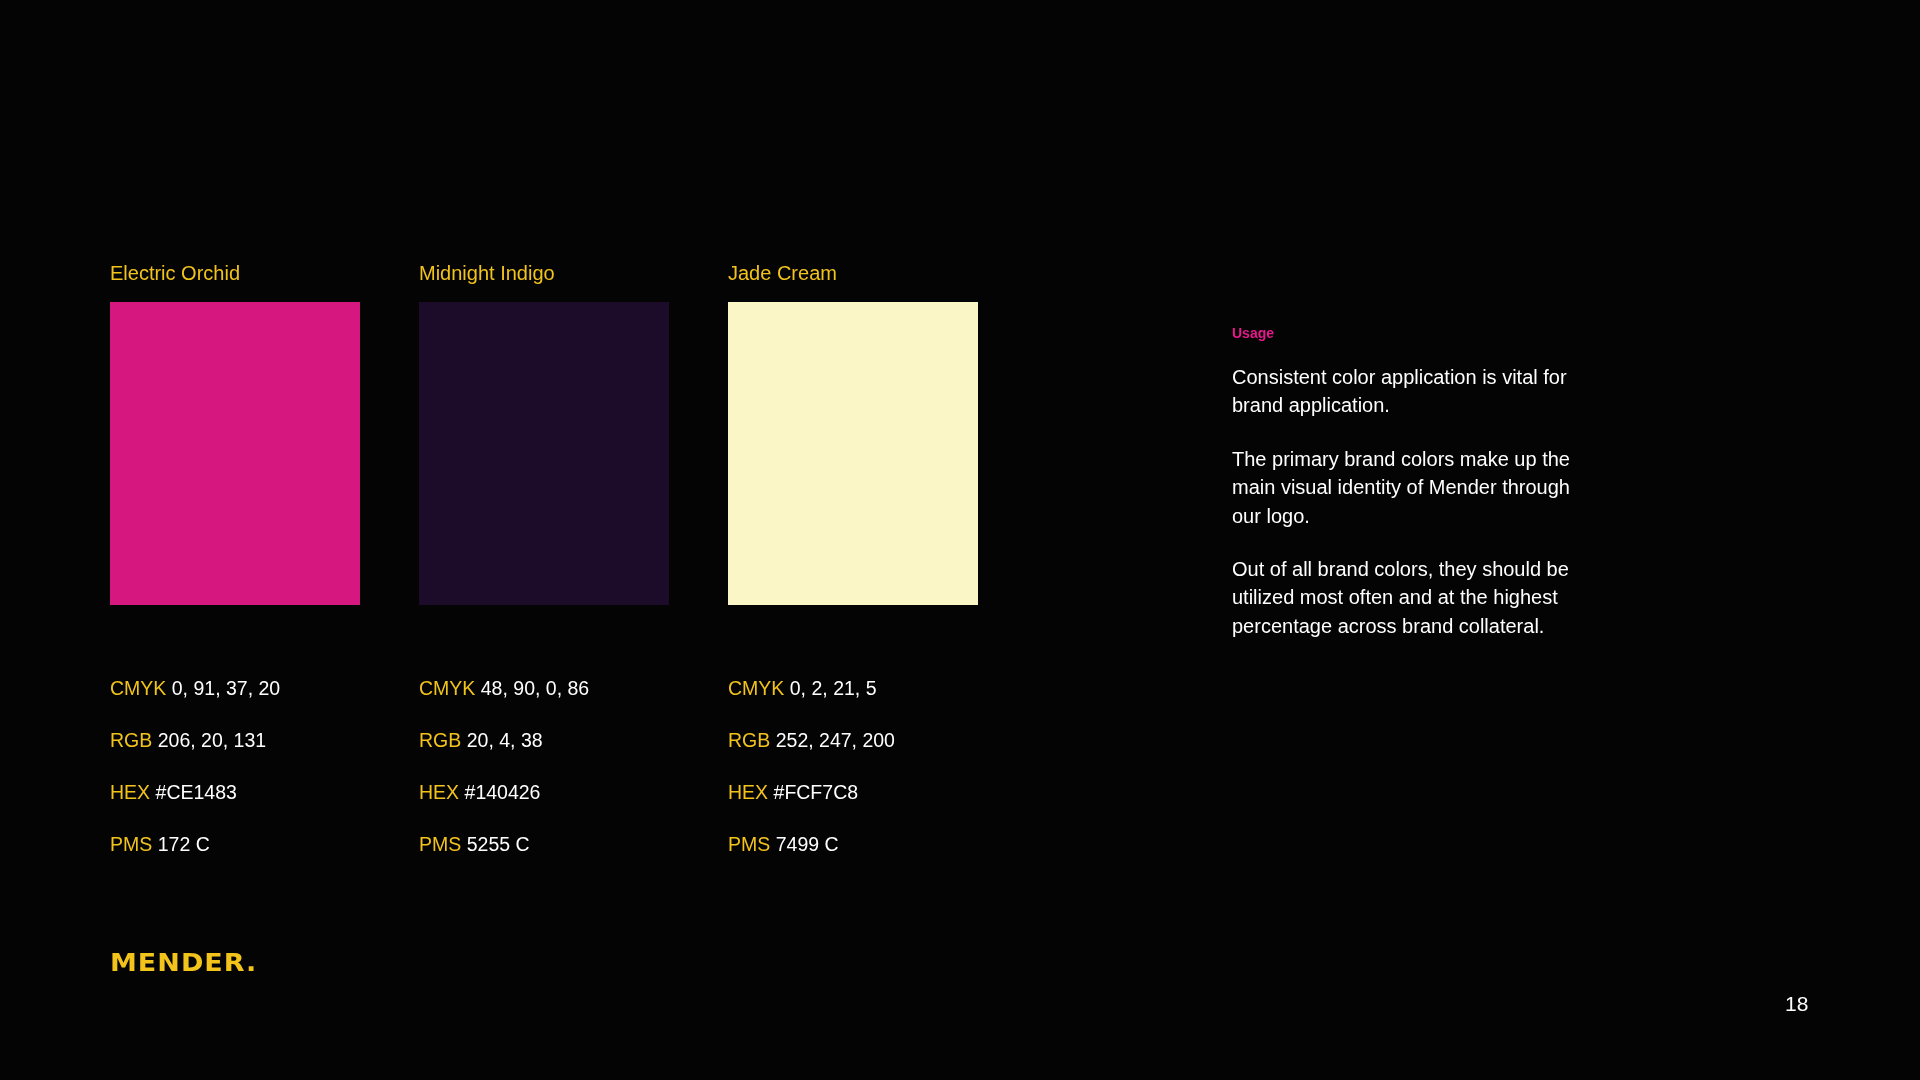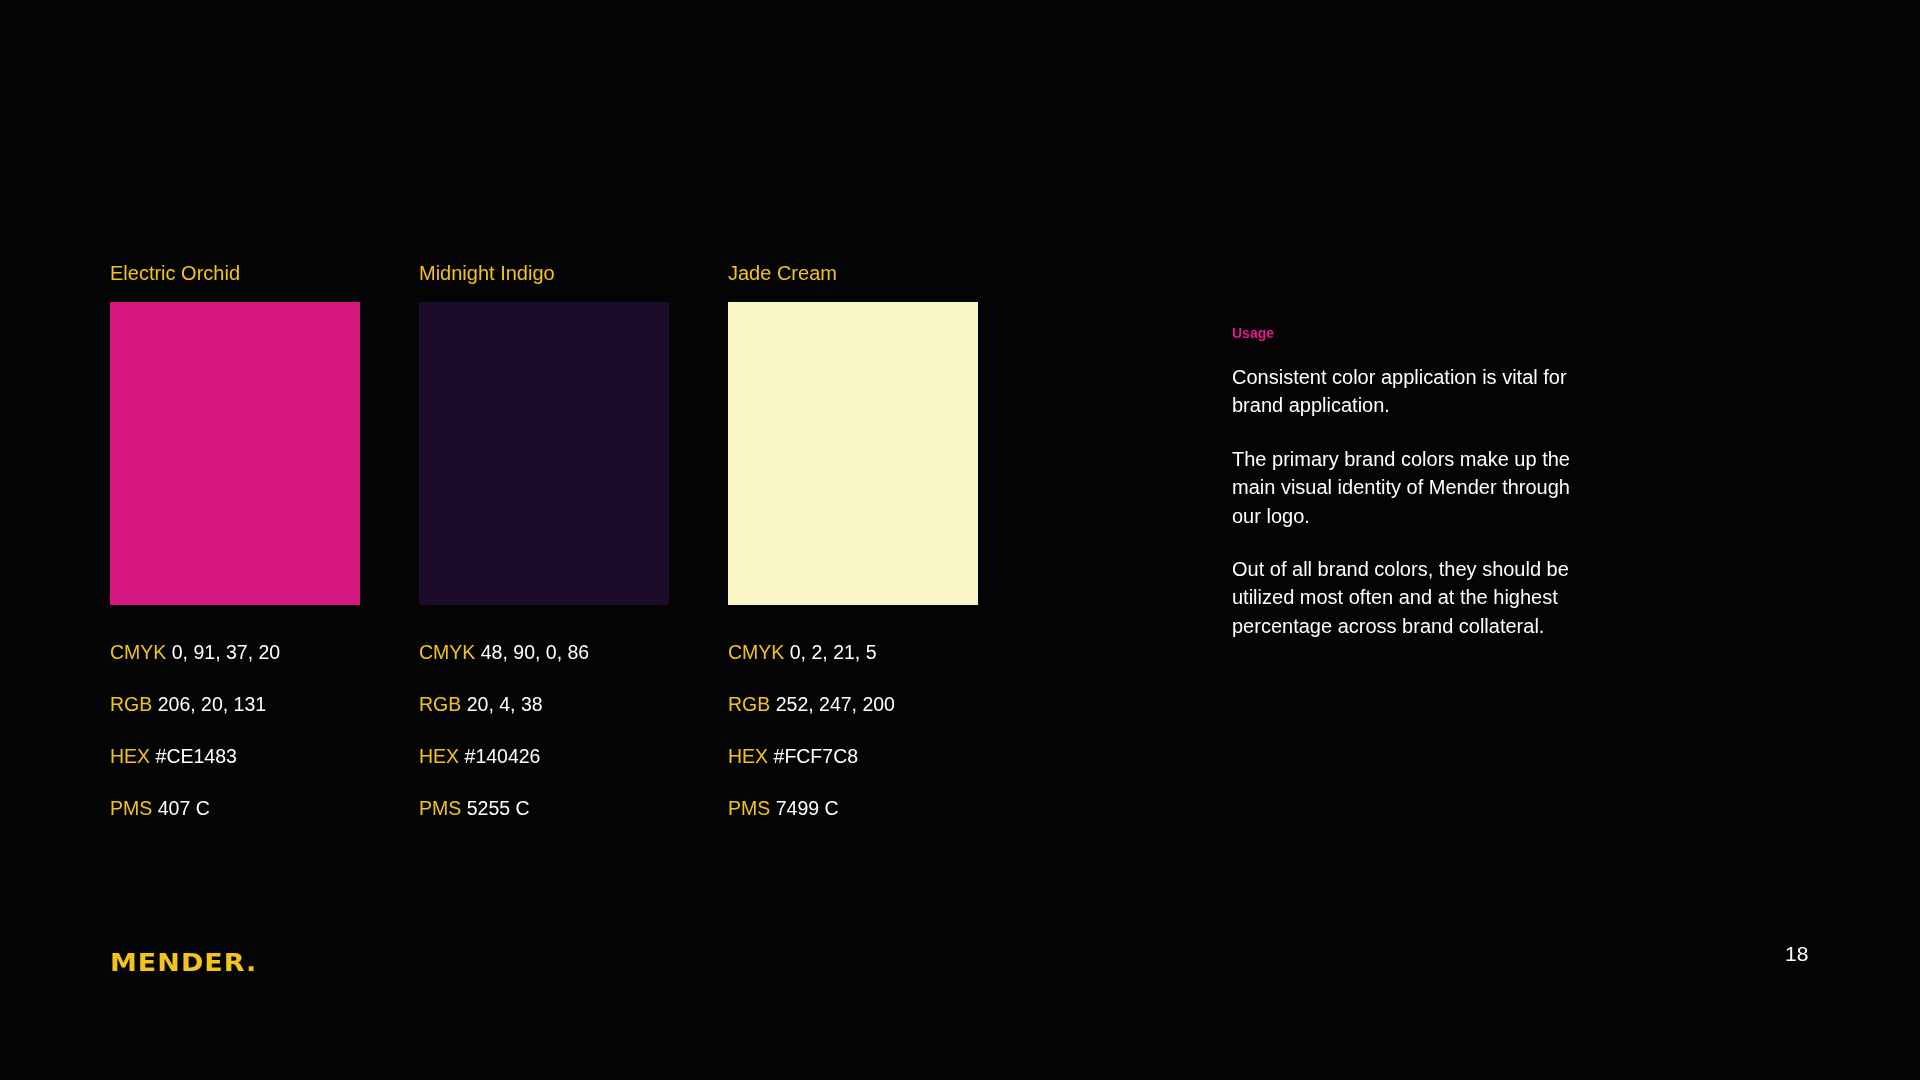--- a/index.html
+++ b/index.html
@@ -52,7 +52,7 @@
     display: block;
   }
   .specs {
-    margin-top: 36px;
+    margin-top: 72px;
   }
   .spec-row {
     font-size: 19.5px;

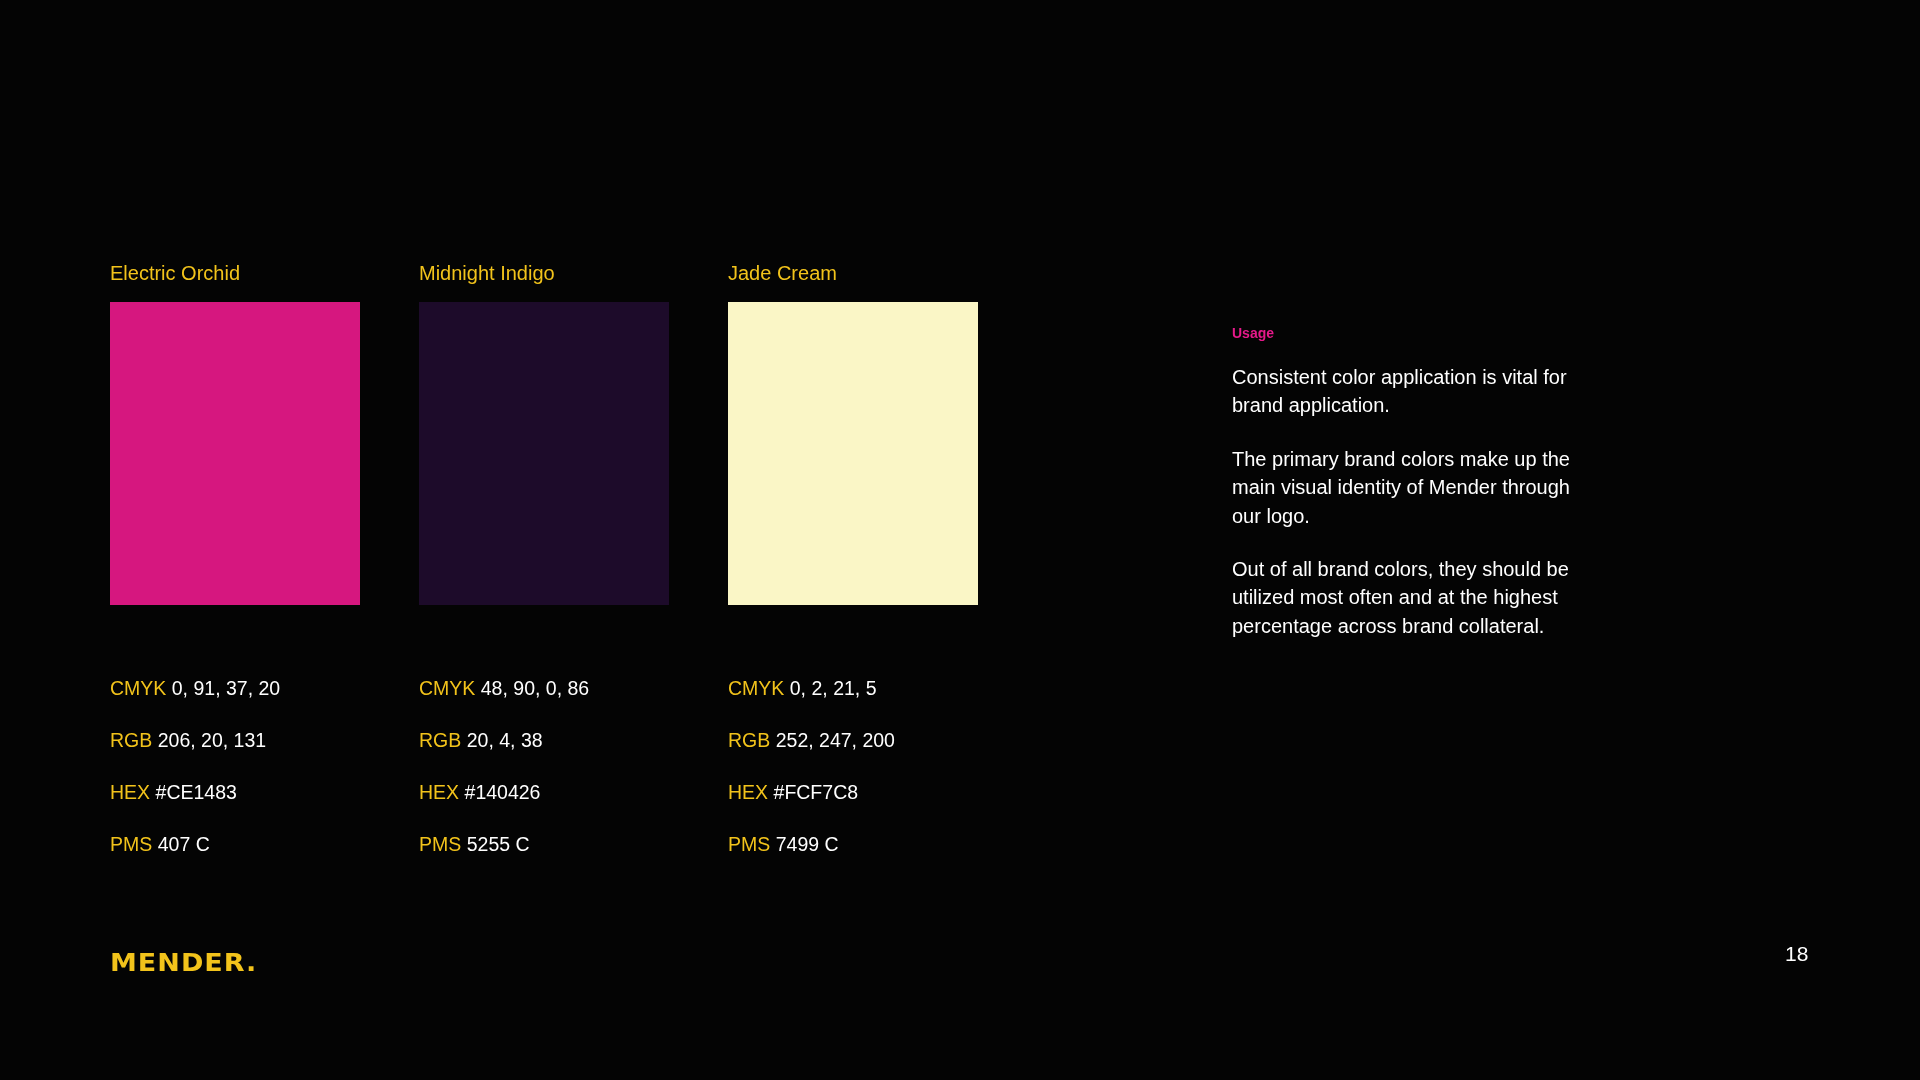--- a/index.html
+++ b/index.html
@@ -117,7 +117,7 @@
         <div class="spec-row"><span class="spec-key">CMYK</span> <span>0, 91, 37, 20</span></div>
         <div class="spec-row"><span class="spec-key">RGB</span> <span>206, 20, 131</span></div>
         <div class="spec-row"><span class="spec-key">HEX</span> <span>#CE1483</span></div>
-        <div class="spec-row"><span class="spec-key">PMS</span> <span>407 C</span></div>
+        <div class="spec-row"><span class="spec-key">PMS</span> <span>172 C</span></div>
       </div>
     </div>
 

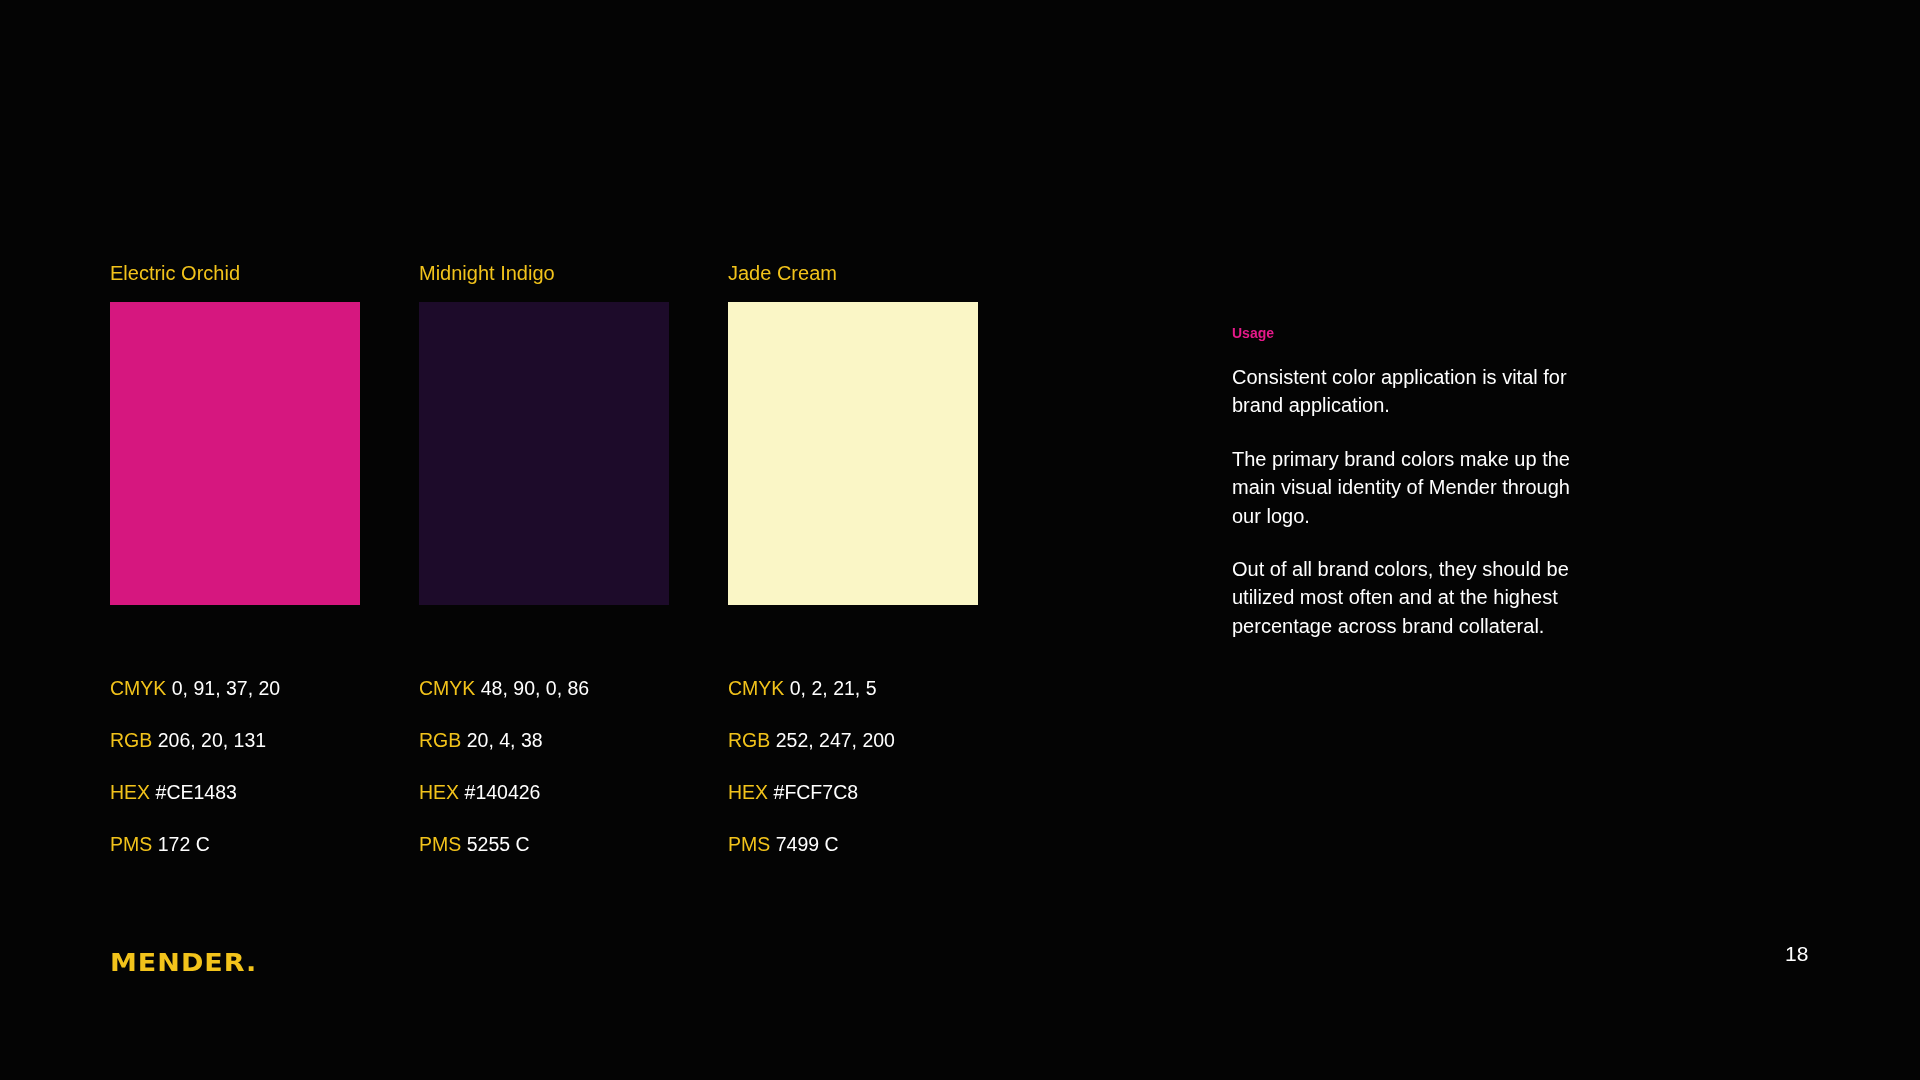--- a/index.html
+++ b/index.html
@@ -97,7 +97,7 @@
   .page-number {
     position: absolute;
     left: 1785px;
-    top: 942px;
+    top: 992px;
     font-size: 21px;
     color: #ffffff;
   }

